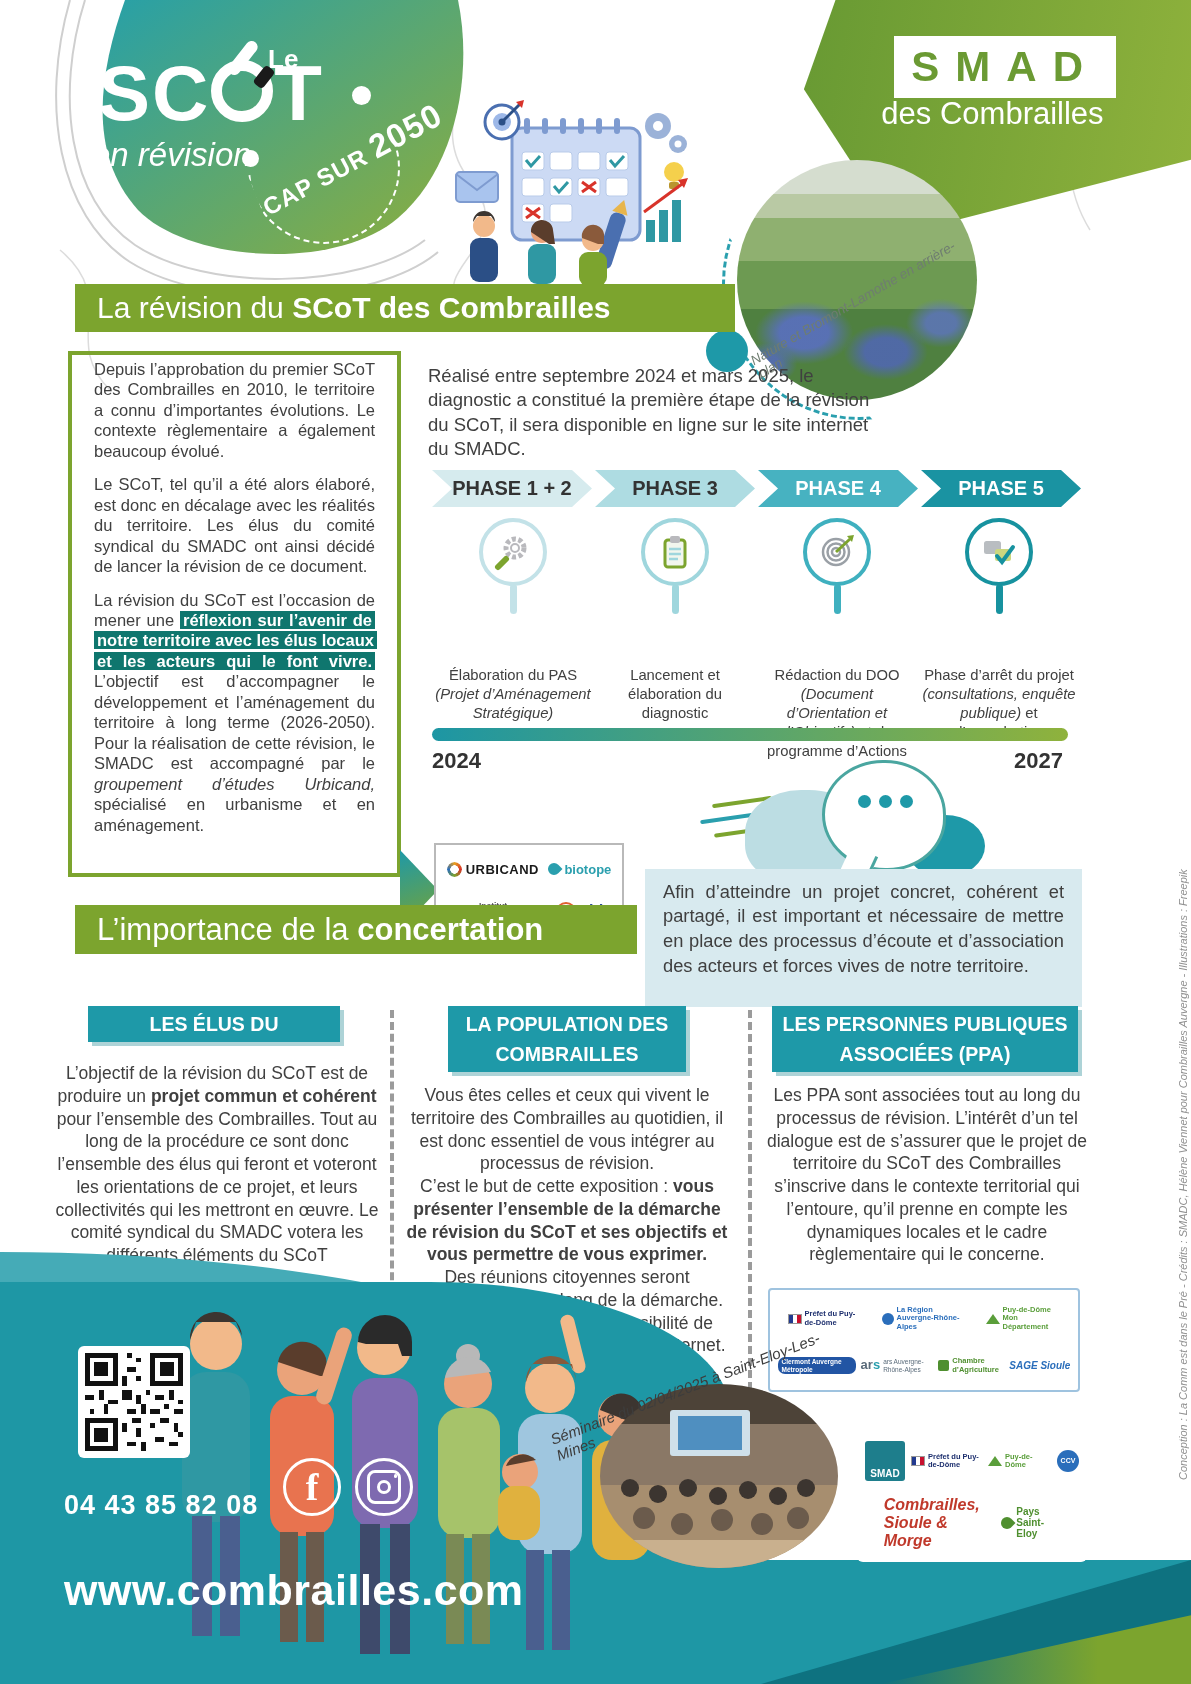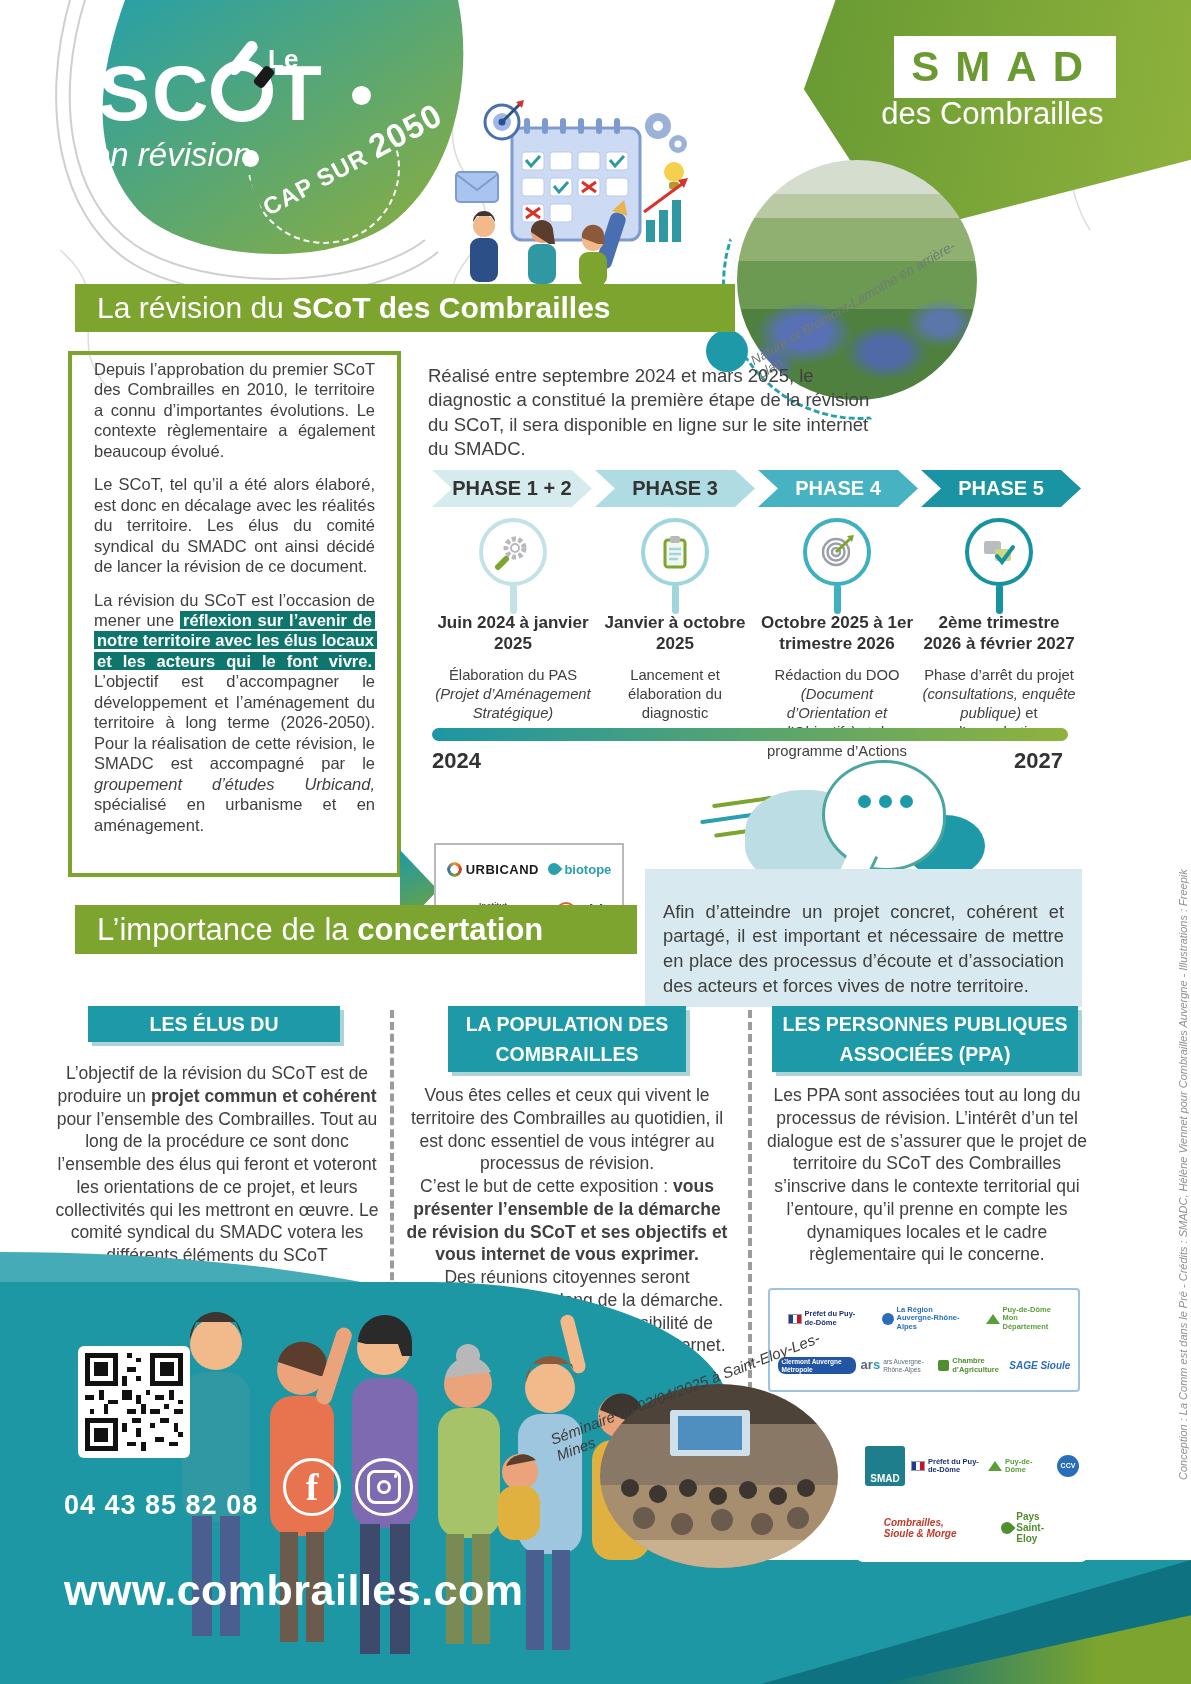--- a/index.html
+++ b/index.html
@@ -331,12 +331,6 @@
     </div>
   </div>
 
-  <div class="abs dates-row">
-    <div class="date-cell">Juin 2024 à janvier 2025</div>
-    <div class="date-cell">Janvier à octobre 2025</div>
-    <div class="date-cell">Octobre 2025 à 1er trimestre 2026</div>
-    <div class="date-cell">2ème trimestre 2026 à février 2027</div>
-  </div>
 
   <div class="abs descs-row">
     <div class="desc-cell"><span>Élaboration du PAS </span><span class="it">(Projet d’Aménagement Stratégique)</span></div>

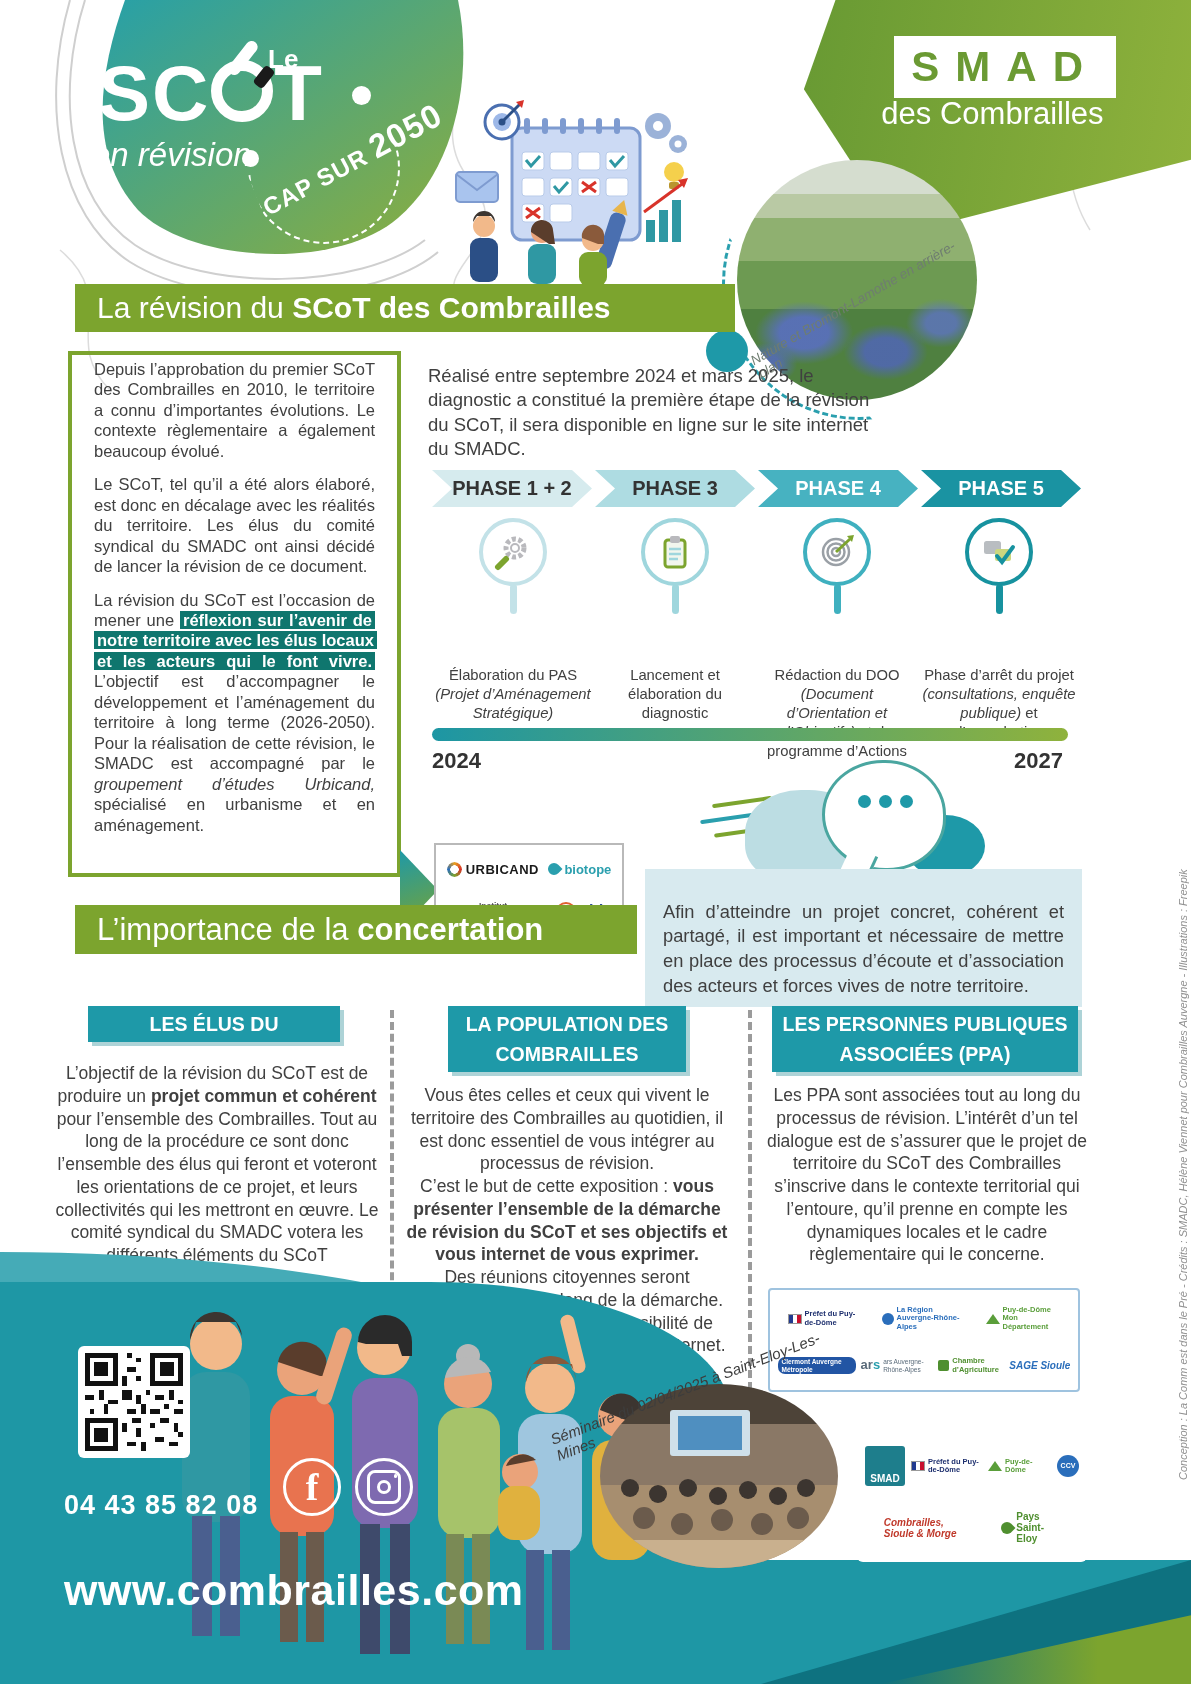--- a/index.html
+++ b/index.html
@@ -92,7 +92,7 @@
   .speed{position:absolute;height:4px;border-radius:2px;}
   
   .blue-box{left:645px;top:869px;width:437px;height:138px;background:#d8eaef;box-sizing:border-box;
-    padding:8px 18px;font-size:18.3px;line-height:1.36;text-align:justify;color:#3f3f3f;display:flex;align-items:flex-end;}
+    padding:28px 18px;font-size:18.3px;line-height:1.36;text-align:justify;color:#3f3f3f;display:flex;align-items:flex-end;}
   
   .badge{background:#1e99a8;color:#fff;font-weight:bold;text-align:center;box-shadow:4px 4px 0 rgba(21,128,141,.35);}
   .badge1{left:88px;top:1006px;width:252px;font-size:19.5px;line-height:36px;height:36px;}

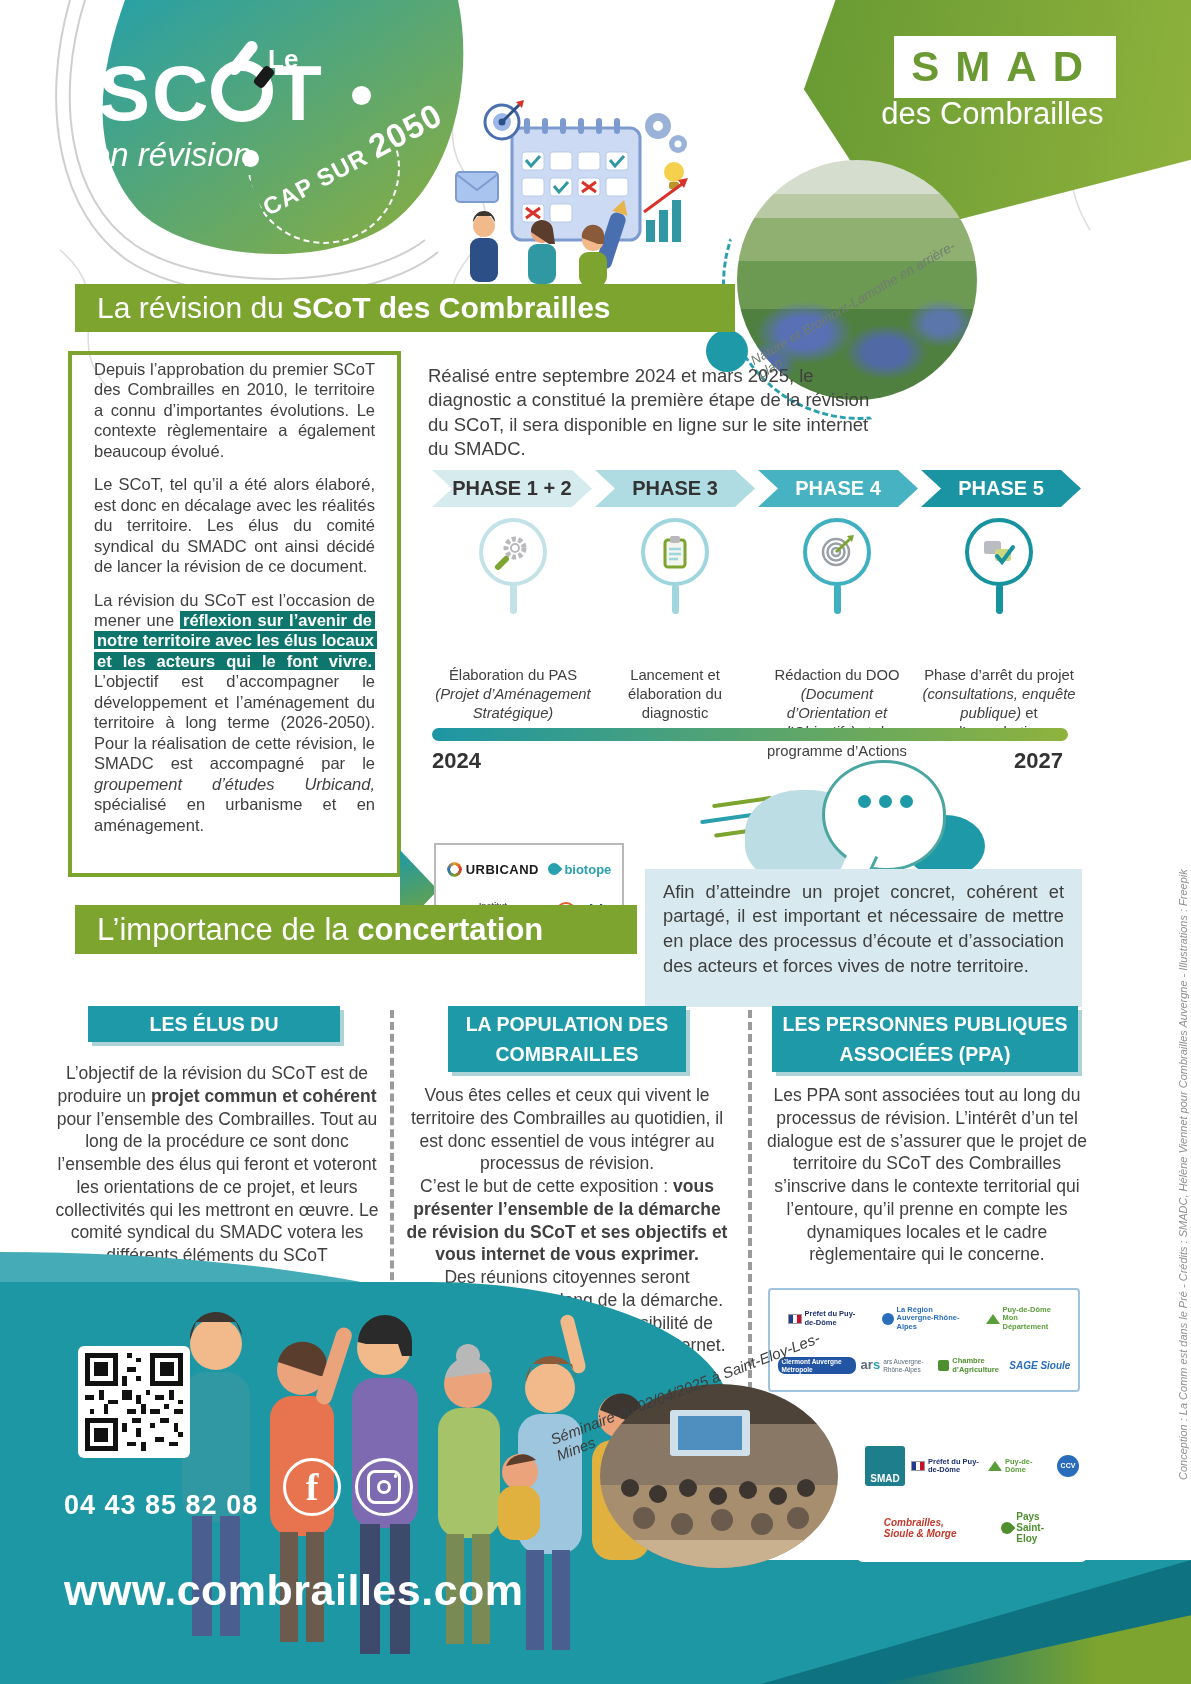--- a/index.html
+++ b/index.html
@@ -390,7 +390,7 @@
   <div class="abs badge badge2">LA POPULATION DES COMBRAILLES</div>
   <div class="abs col-text col2">
     <span>Vous êtes celles et ceux qui vivent le territoire des Combrailles au quotidien, il est donc essentiel de vous intégrer au processus de révision.</span><br>
-    <span>C’est le but de cette exposition : </span><b>vous présenter l’ensemble de la démarche de révision du SCoT et ses objectifs et vous internet de vous exprimer.</b><br>
+    <span>C’est le but de cette exposition : </span><b>vous présenter l’ensemble de la démarche de révision du SCoT et ses objectifs et vous permettre de vous exprimer.</b><br>
     <span>Des réunions citoyennes seront organisées tout au long de la démarche. Vous avez également la possibilité de faire des contributions via le site internet.</span>
   </div>
 

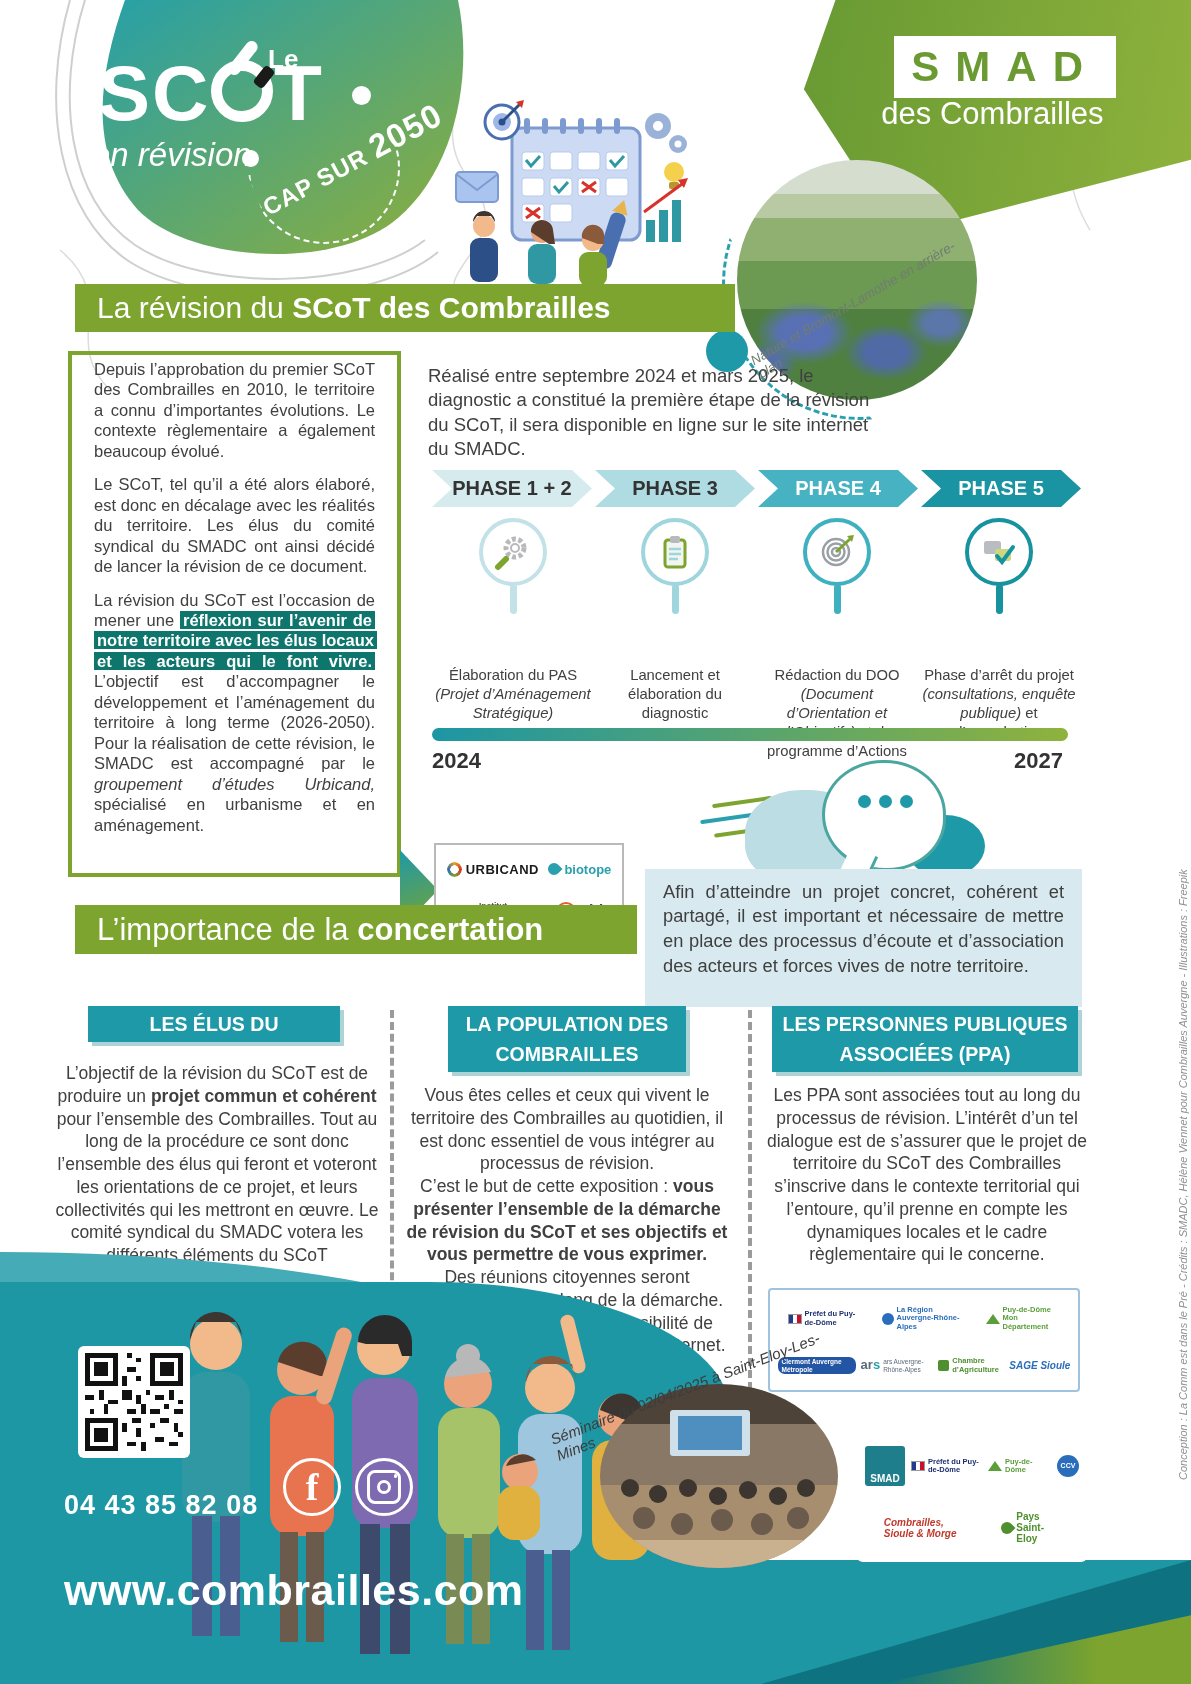--- a/index.html
+++ b/index.html
@@ -143,7 +143,7 @@
     display:flex;align-items:flex-end;justify-content:center;border-radius:3px;padding-bottom:2px;box-sizing:border-box;}
   .ccv{width:22px;height:22px;border-radius:50%;background:#2a6ebb;color:#fff;font-size:7px;font-weight:bold;
     display:flex;align-items:center;justify-content:center;}
-  .csm{color:#c0392b;font-style:italic;font-weight:bold;font-size:10px;}
+  .csm{color:#c0392b;font-style:italic;font-weight:bold;font-size:16px;}
   .pse{color:#4f8f2f;font-weight:bold;font-size:10px;}
   .credits{right:2px;top:760px;height:720px;writing-mode:vertical-rl;transform:rotate(180deg);
     font-size:11px;font-style:italic;color:#909090;}

